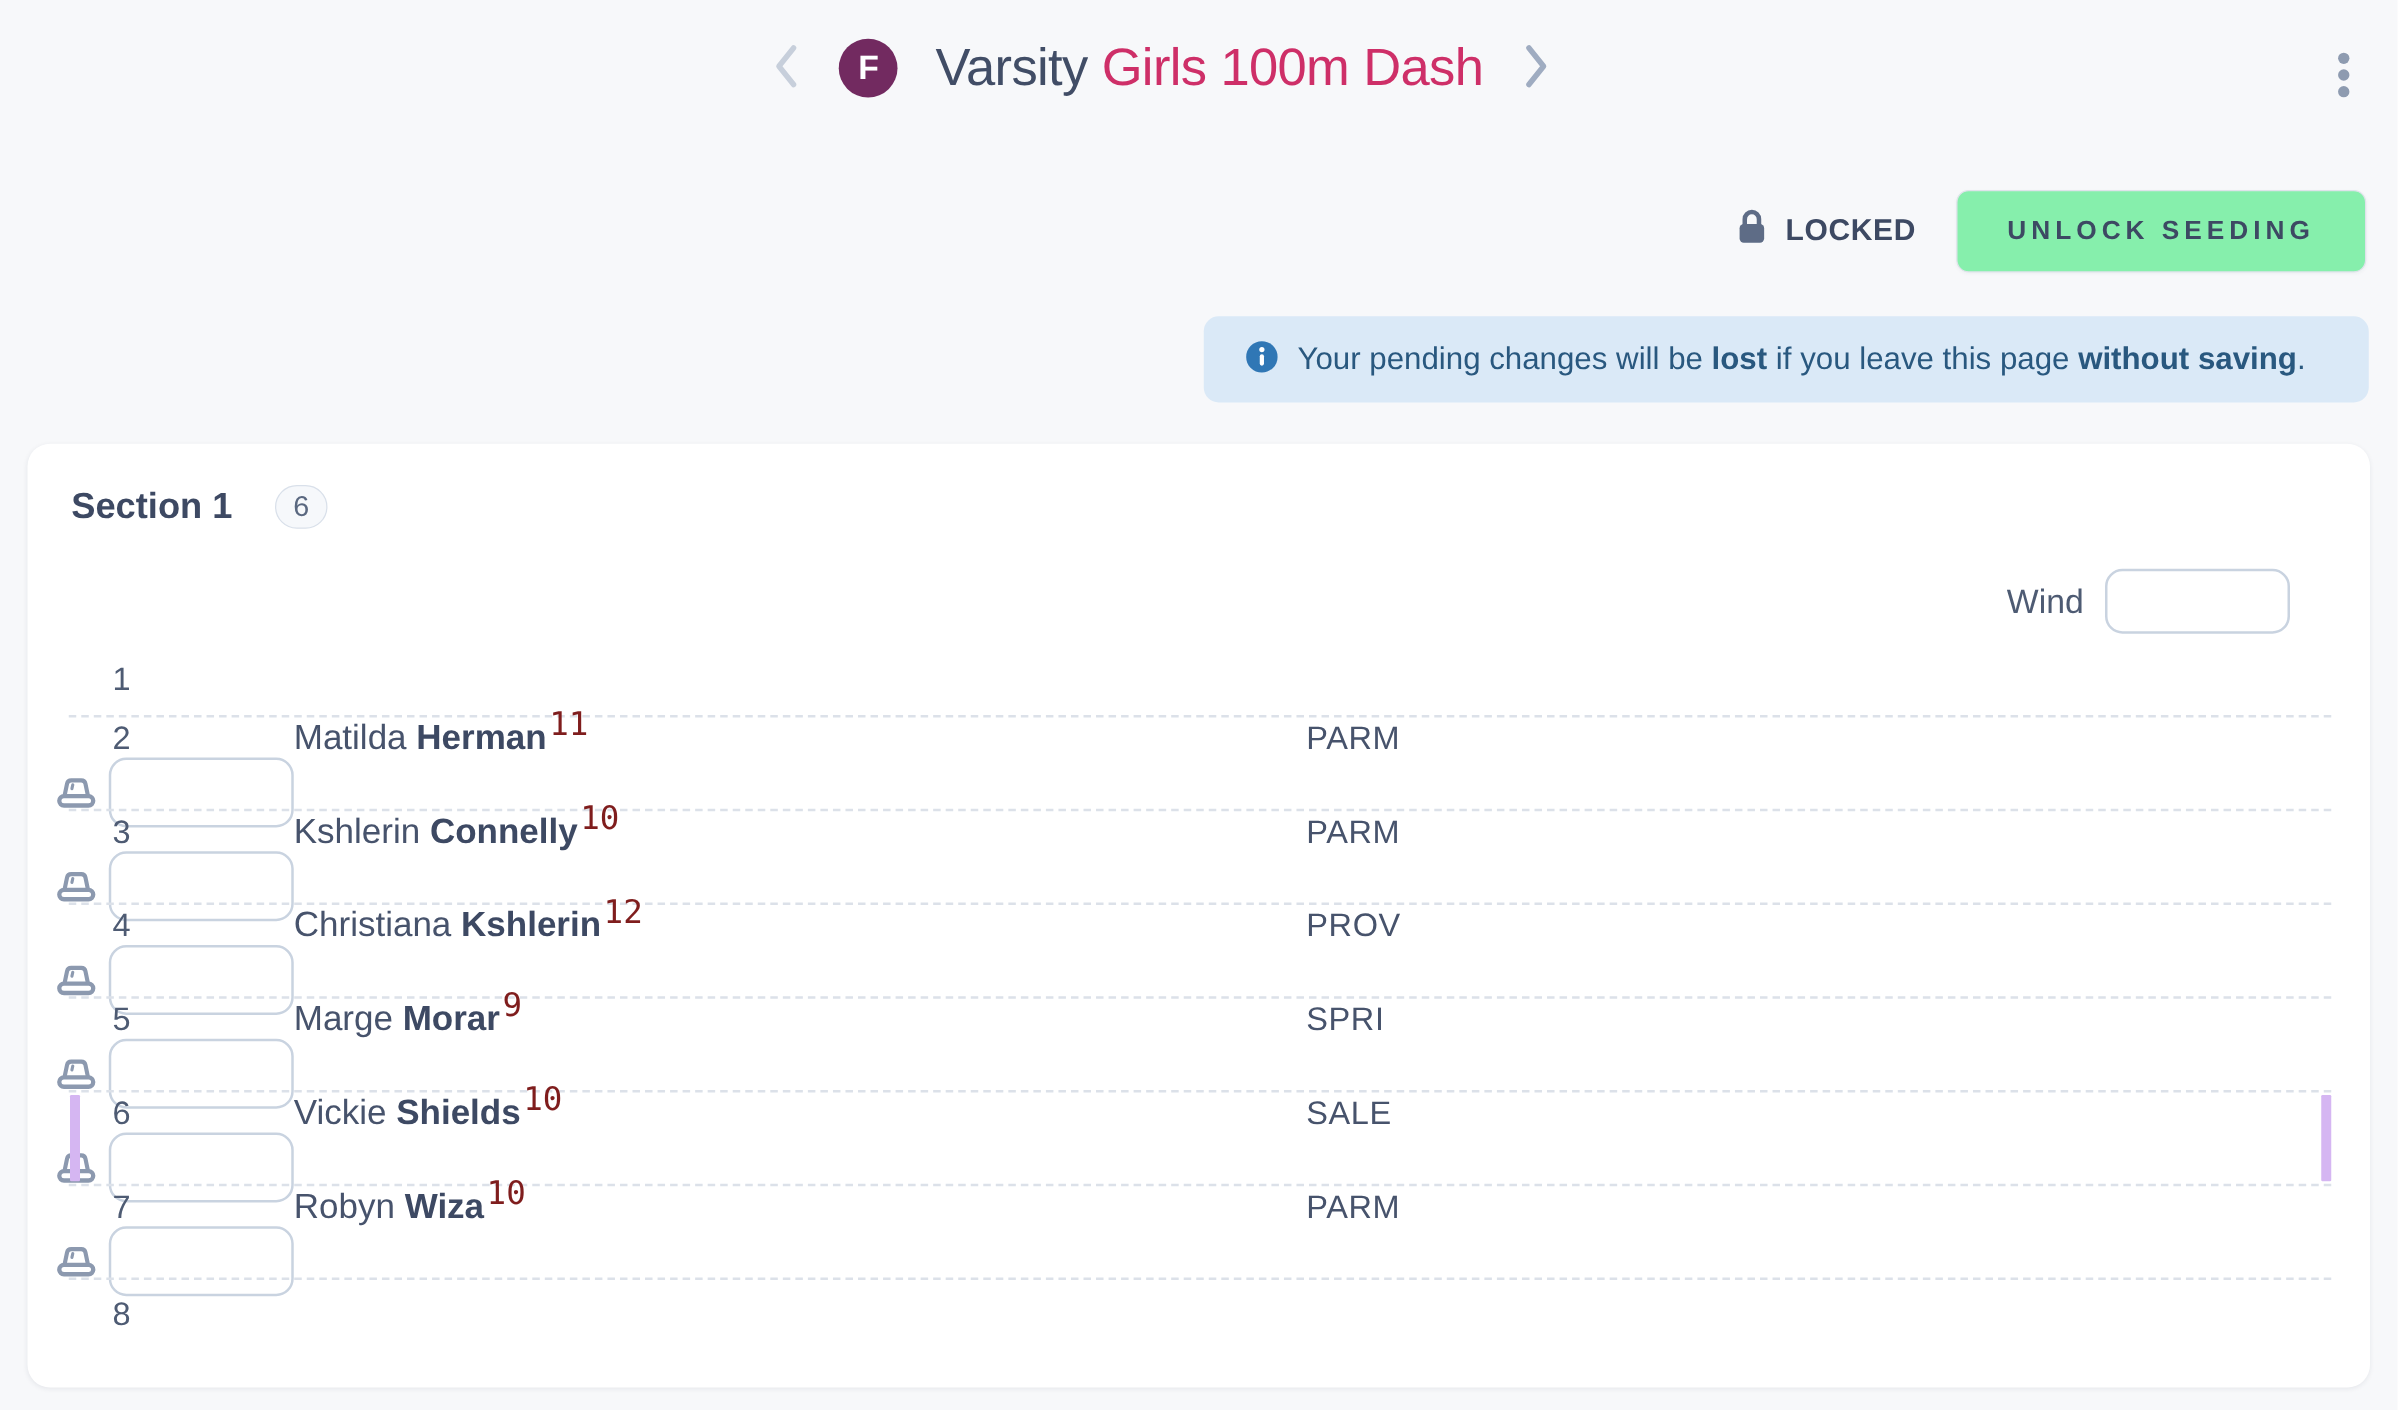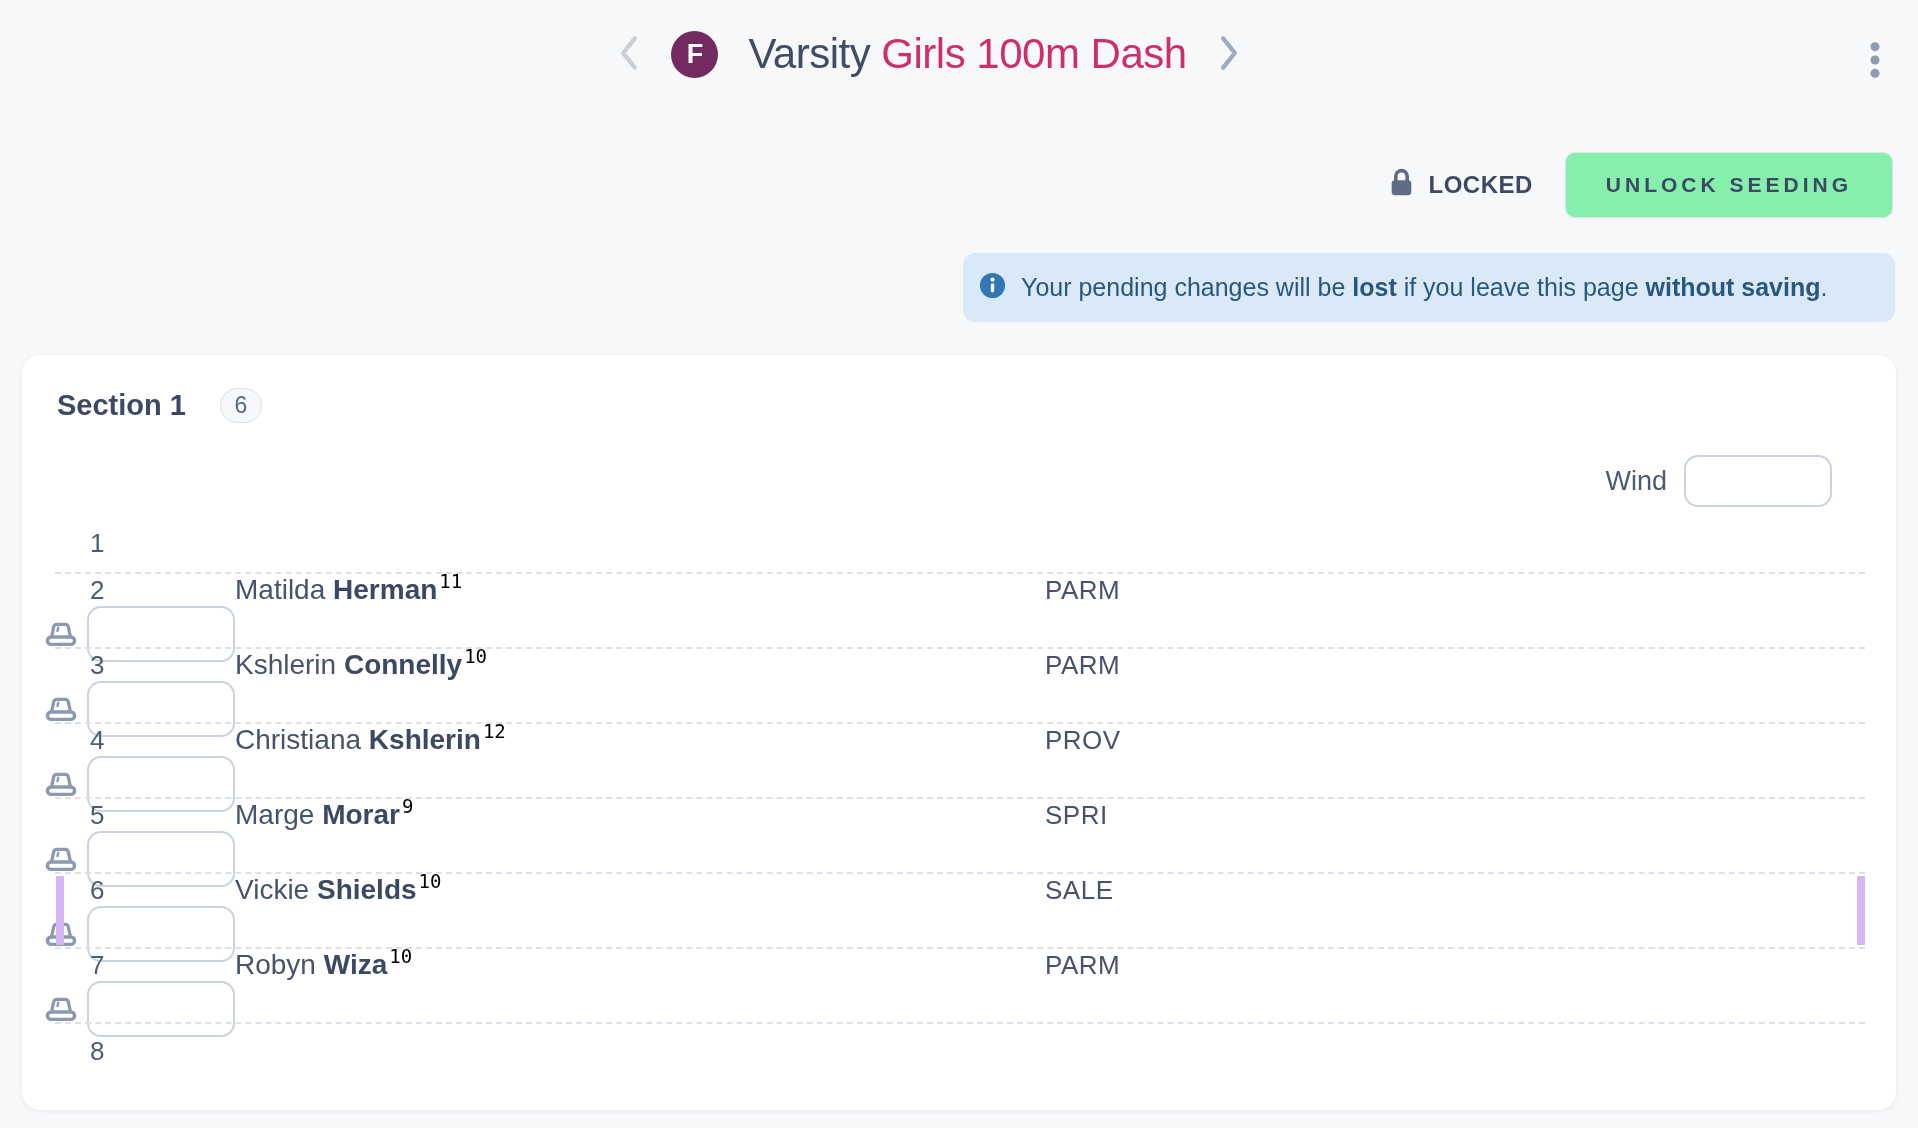--- a/index.html
+++ b/index.html
@@ -41,7 +41,7 @@
   .info-banner{
     position:absolute;top:253px;right:23px;width:932px;height:69px;box-sizing:border-box;
     background:#DAE9F7;border-radius:12px;
-    display:flex;align-items:center;gap:15px;padding:0 30px 0 16px;
+    display:flex;align-items:center;gap:15px;padding:0 30px 0 33px;
   }
   .info-banner .msg{font-size:25px;color:#29587F;white-space:nowrap;}
   .info-banner .msg b{font-weight:700;}

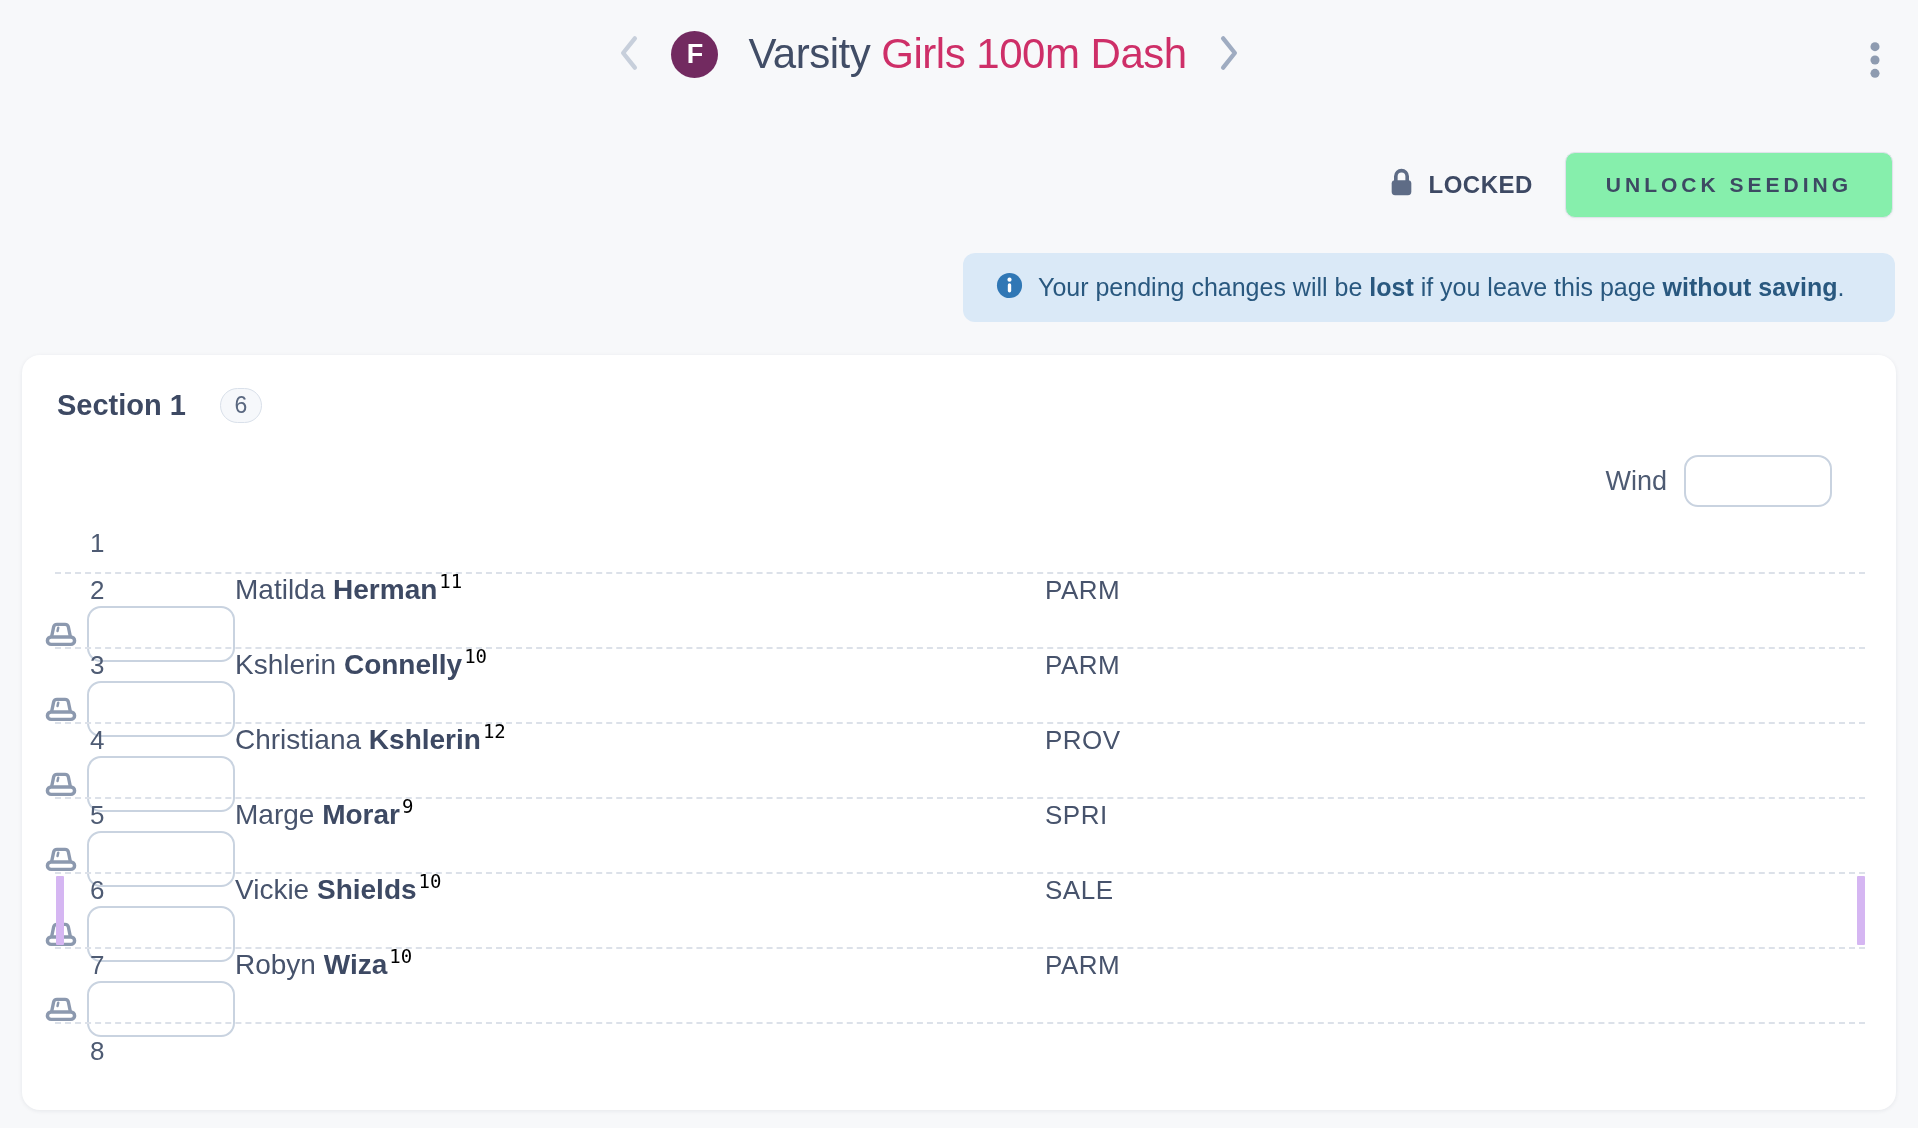--- a/index.html
+++ b/index.html
@@ -84,7 +84,7 @@
   .athlete{font-size:28px;color:#47536C;white-space:nowrap;}
   .athlete .last{font-weight:700;color:#3D4963;}
   .athlete .grade{
-    font-family:"DejaVu Sans Mono",monospace;font-size:19px;color:#000000;
+    font-family:"DejaVu Sans Mono",monospace;font-size:26px;color:#7f1d1d;
     position:relative;top:-11px;margin-left:2px;
   }
   .team-code{font-size:26px;color:#47536C;letter-spacing:0.5px;}

